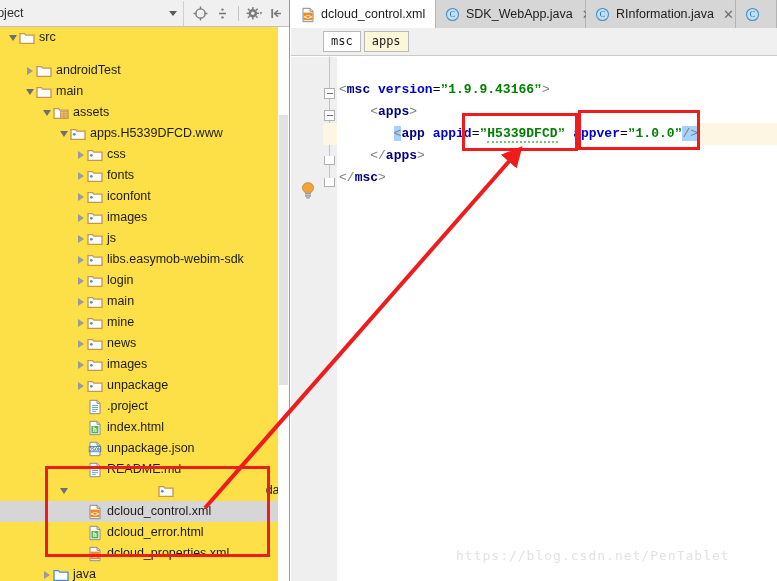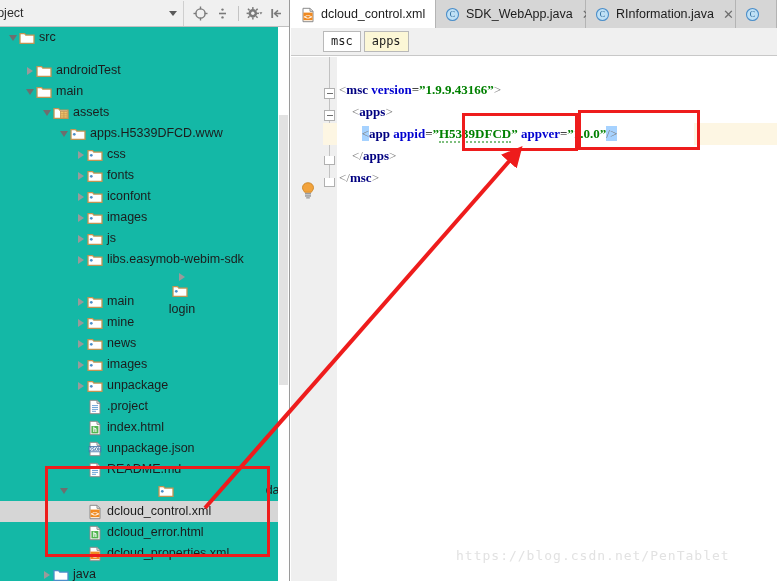--- a/index.html
+++ b/index.html
@@ -73,7 +73,7 @@
   #tree-body {
     position: absolute; left: 0; top: 27px;
     width: 290px; height: 554px;
-    background: #14b8a6;
+    background: #fde047;
     overflow: hidden;
   }
   .row {

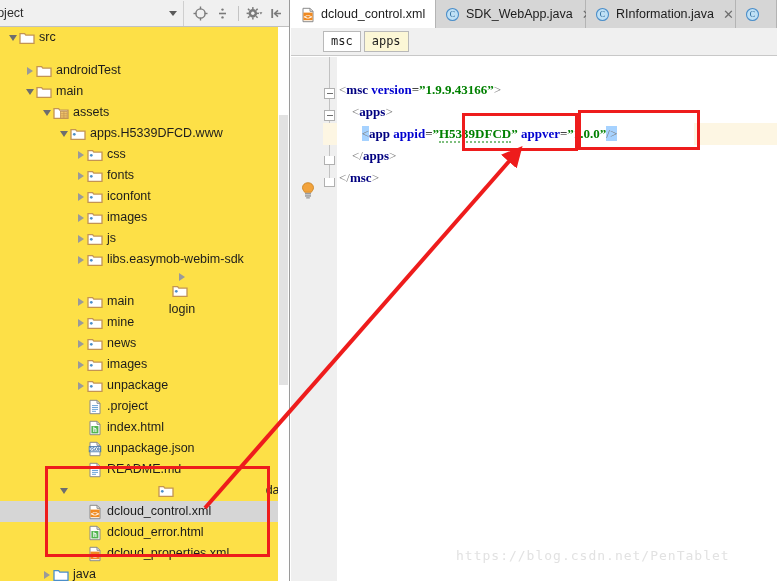--- a/index.html
+++ b/index.html
@@ -203,7 +203,7 @@
     position: absolute; left: 46px; top: 57px;
     width: 357px; height: 524px;
     background: #ffffff;
-    font-family: Liberation Serif, serif;
+    font-family: Liberation Mono, monospace;
     font-size: 13px;
   }
   .codeline {

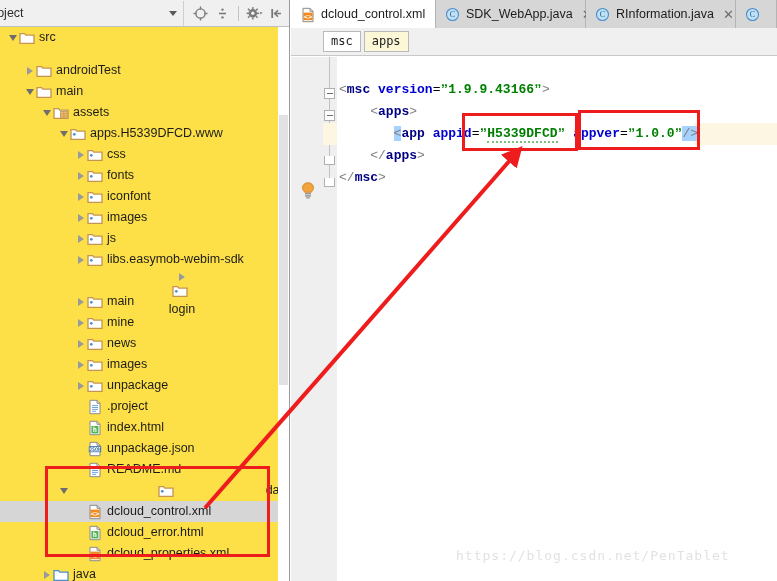--- a/index.html
+++ b/index.html
@@ -467,7 +467,7 @@
           </span>
           <span class="lbltxt">libs.easymob-webim-sdk</span>
         </div>
-        <div class="row" style="padding-left: 74px; flex-direction: column;">
+        <div class="row" style="padding-left: 74px;">
           <span class="twisty">
             <span class="tri-right"></span>
           </span>

